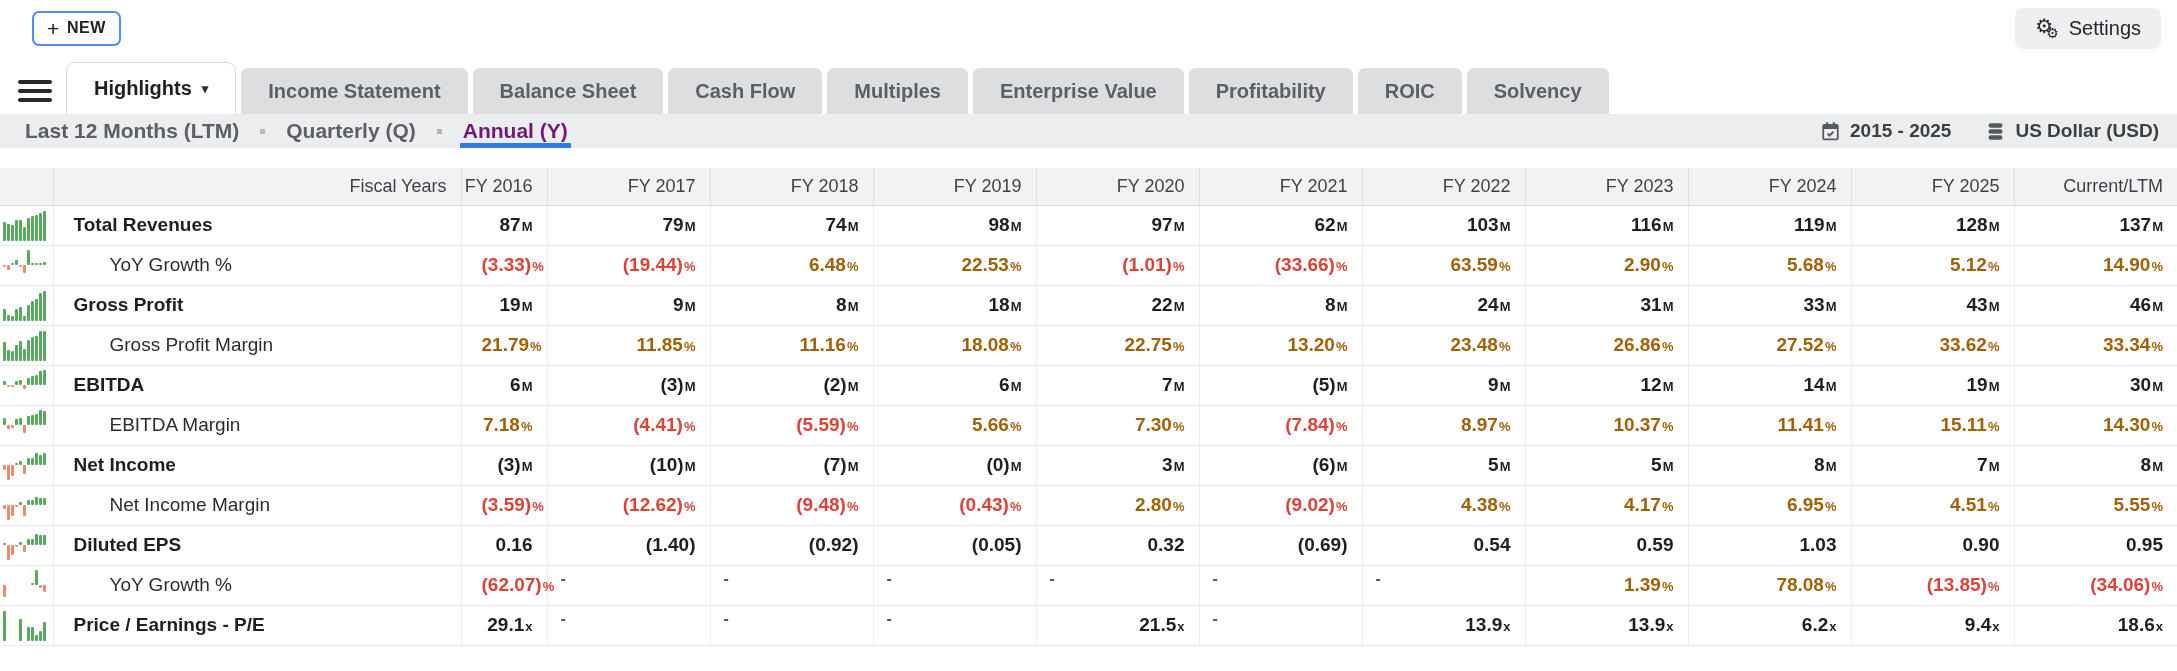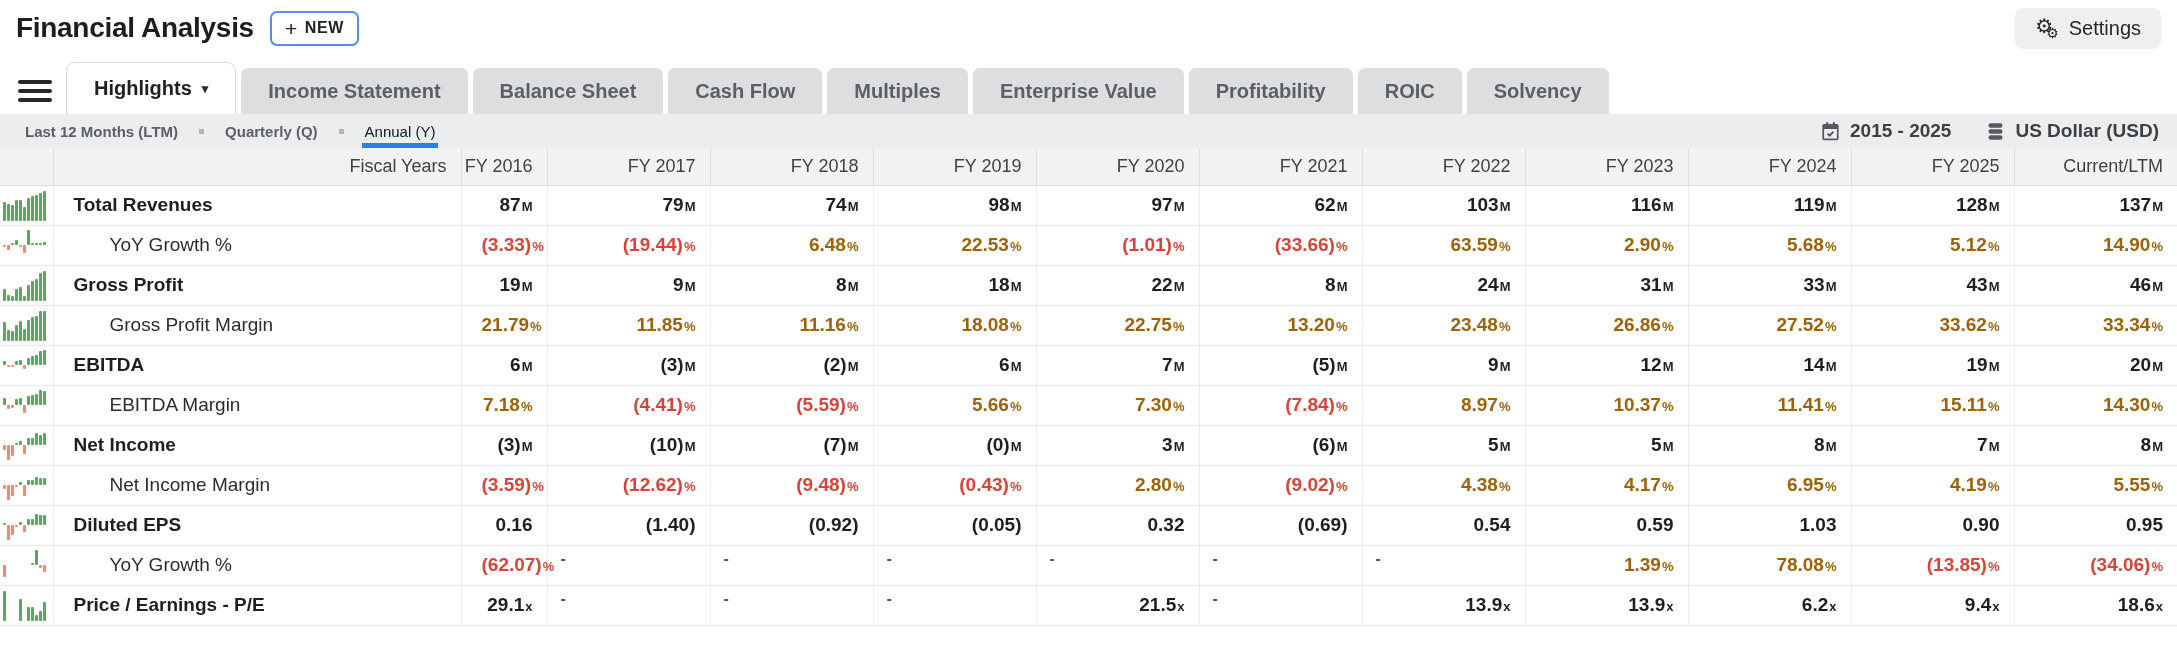--- a/index.html
+++ b/index.html
@@ -76,7 +76,6 @@
 <div class="page">
 
   <div class="topbar">
-    <div class="title">Financial Analysis</div>
     <button class="new-btn">
       <span class="plus">+</span>
       <span>NEW</span>

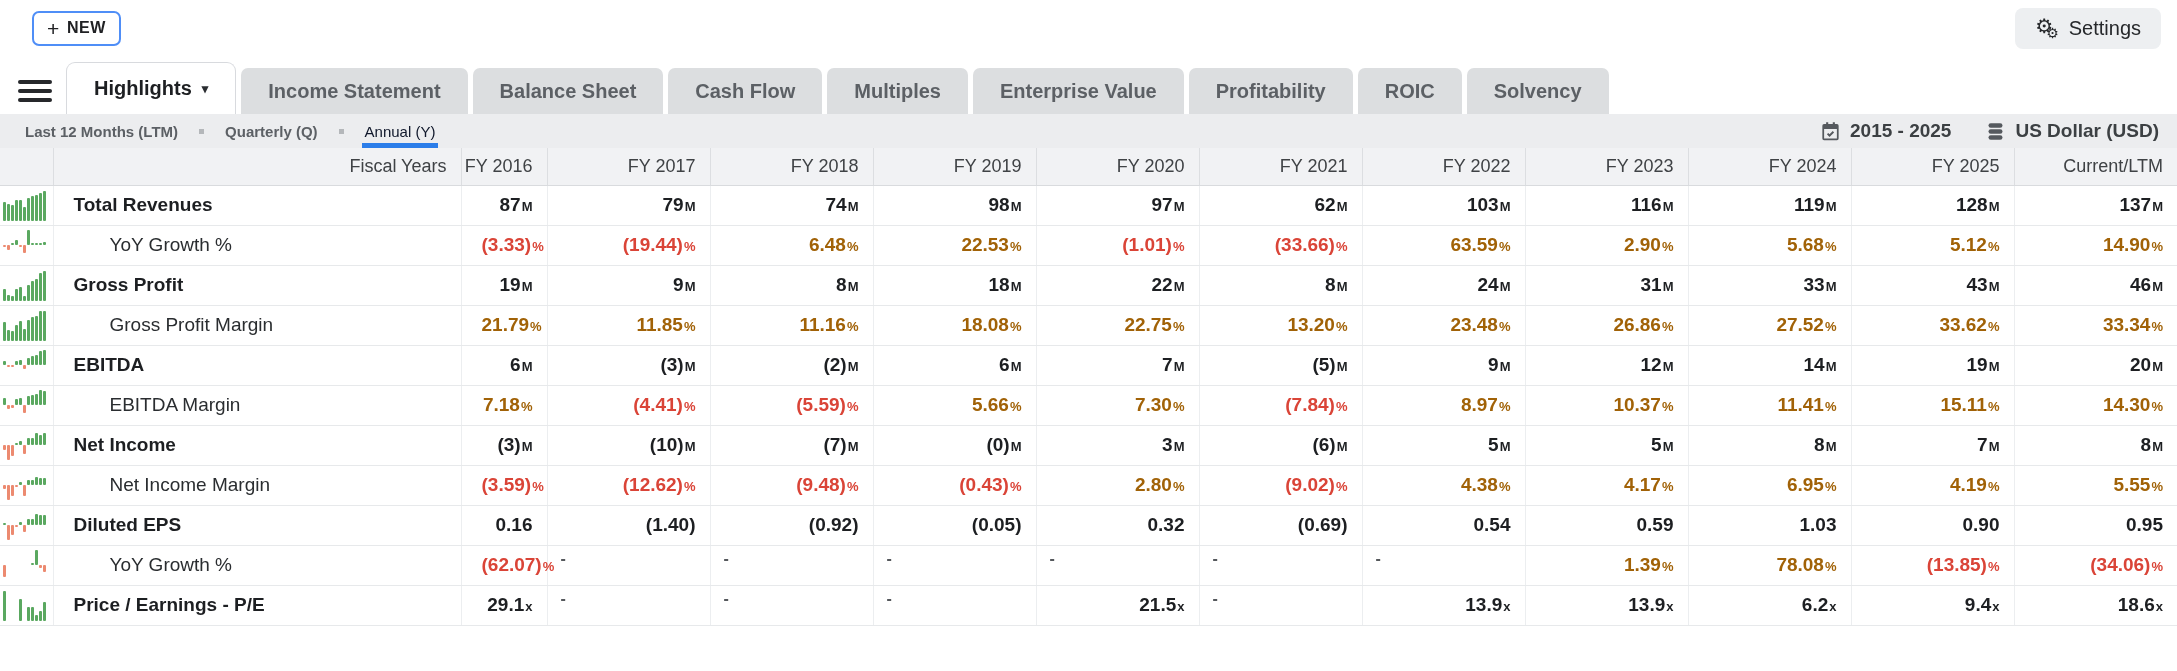--- a/index.html
+++ b/index.html
@@ -34,7 +34,7 @@
   
   .subbar { height:34px; background:#ecedef; display:flex; align-items:stretch; padding:0 18px; }
   .periods { display:flex; align-items:stretch; }
-  .period { display:flex; align-items:center; padding:0 7px; font-size:15px; font-weight:600; color:#5c6065; position:relative; cursor:pointer; white-space:nowrap; }
+  .period { display:flex; align-items:center; padding:0 7px; font-size:21px; font-weight:600; color:#5c6065; position:relative; cursor:pointer; white-space:nowrap; }
   .period.active { color:#0f172a; font-weight:400; }
   .period.active::after { content:""; position:absolute; left:4px; right:4px; bottom:0; height:5px; background:#2b7de9; }
   .pdot { width:5px; height:5px; background:#b4b7ba; align-self:center; margin:0 14px; }

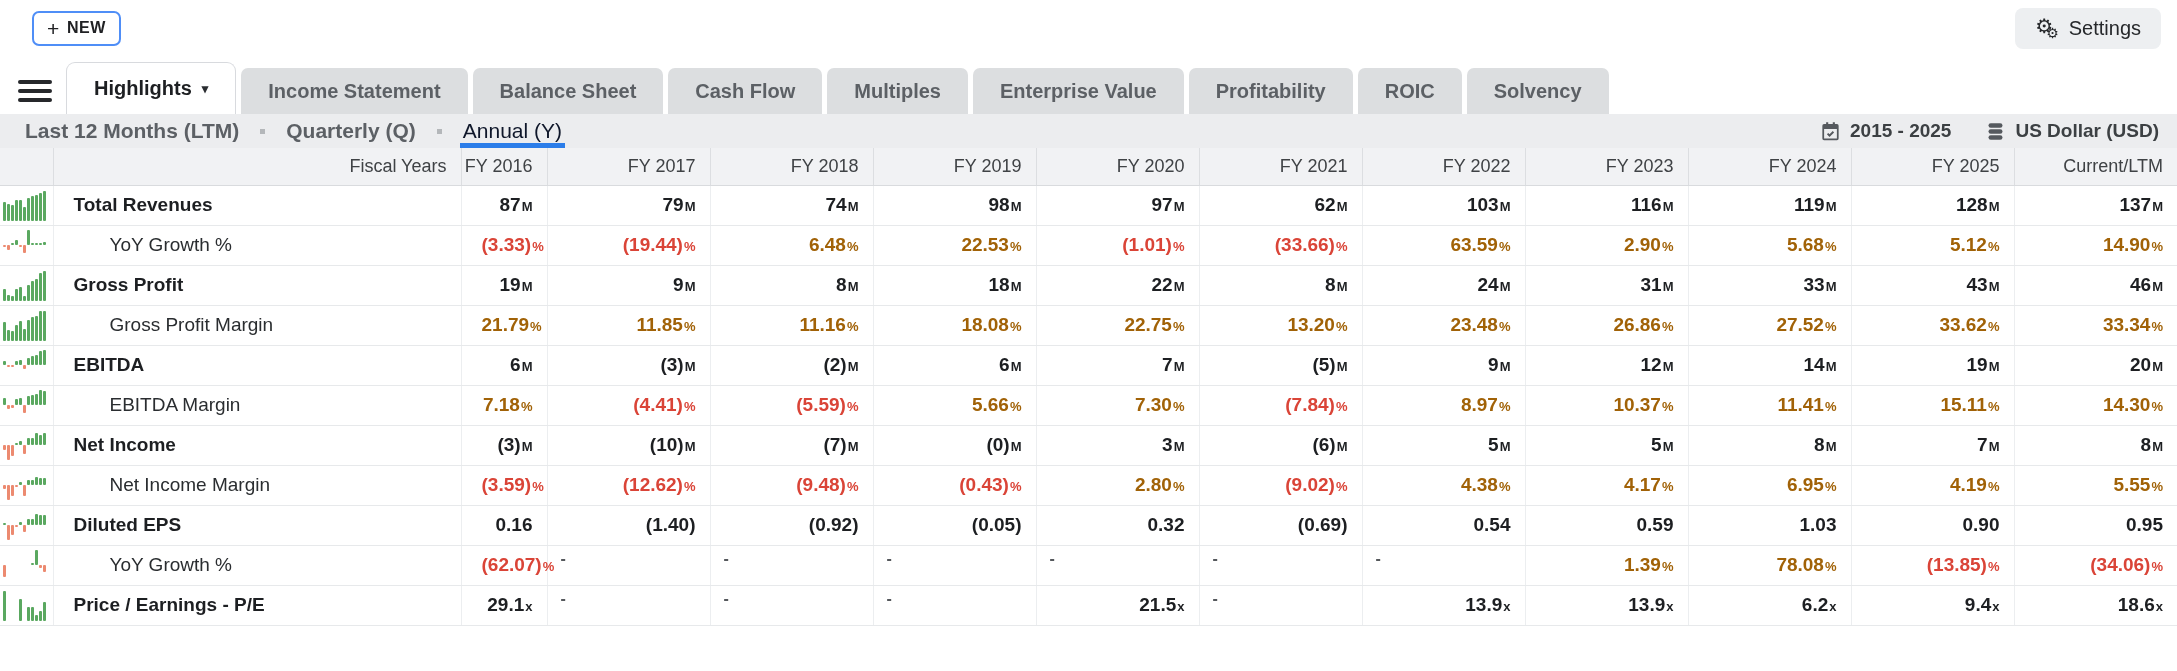--- a/index.html
+++ b/index.html
@@ -35,7 +35,7 @@
   .subbar { height:34px; background:#ecedef; display:flex; align-items:stretch; padding:0 18px; }
   .periods { display:flex; align-items:stretch; }
   .period { display:flex; align-items:center; padding:0 7px; font-size:21px; font-weight:600; color:#5c6065; position:relative; cursor:pointer; white-space:nowrap; }
-  .period.active { color:#0f172a; font-weight:400; }
+  .period.active { color:#701a75; font-weight:700; }
   .period.active::after { content:""; position:absolute; left:4px; right:4px; bottom:0; height:5px; background:#2b7de9; }
   .pdot { width:5px; height:5px; background:#b4b7ba; align-self:center; margin:0 14px; }
   .filters { margin-left:auto; display:flex; align-items:center; gap:34px; }

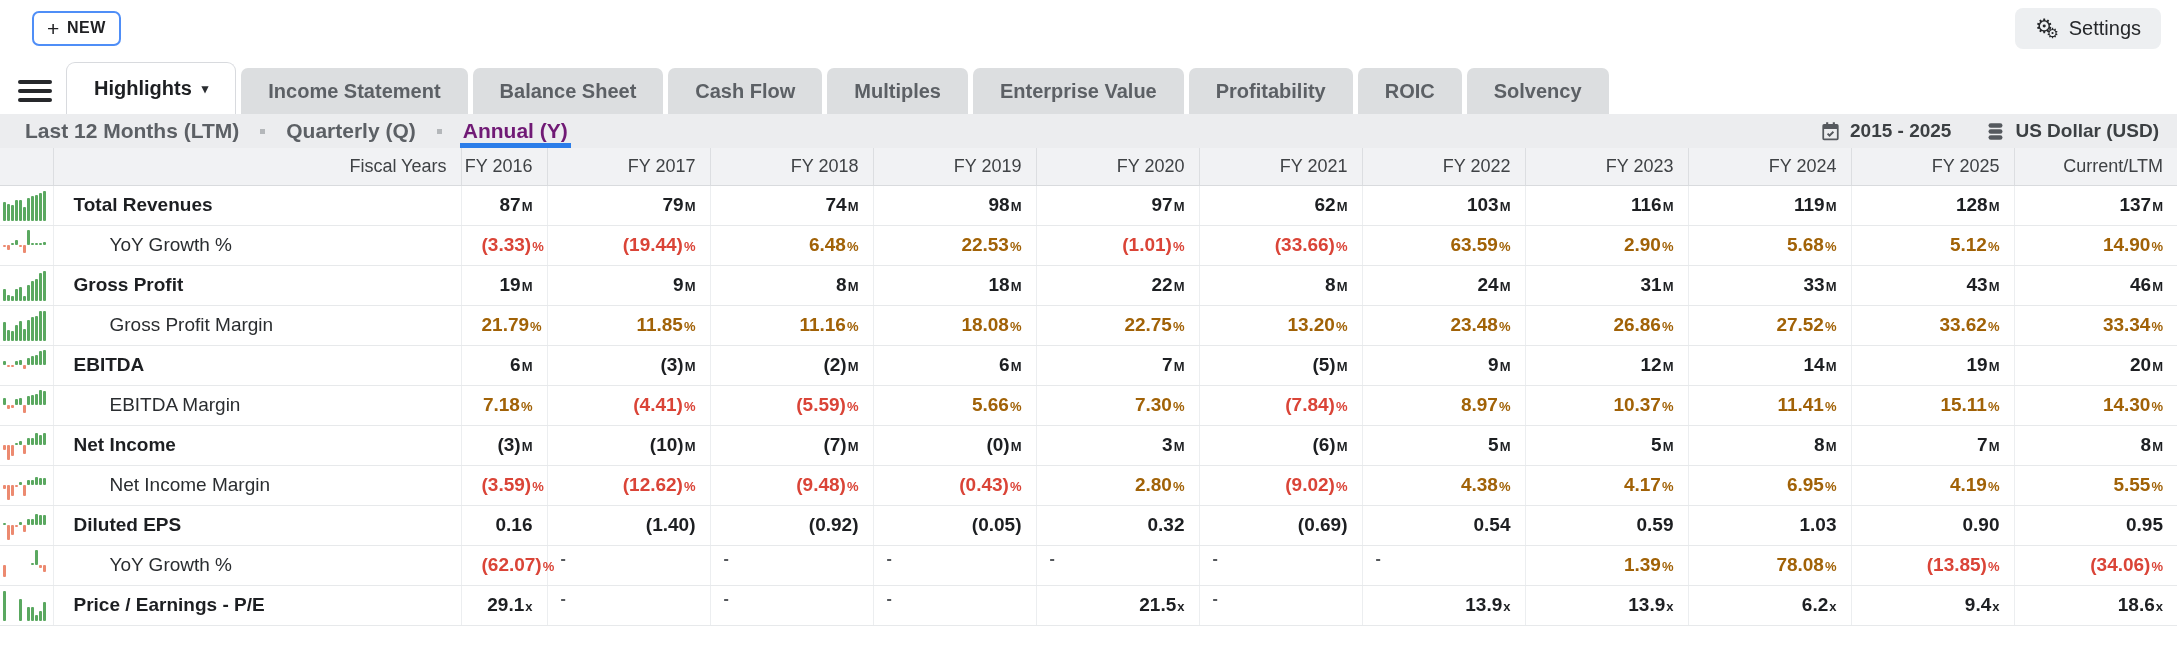--- a/index.html
+++ b/index.html
@@ -43,7 +43,7 @@
   .filter svg { display:block; }
 
   
-  table { border-collapse:collapse; table-layout:fixed; width:2177px; }
+  table { border-collapse:collapse; table-layout:fixed; width:2177px;margin-top:20px; }
   thead th { height:37px; background:#f1f2f4; border-bottom:1px solid #d9dbde; border-left:1px solid #dcdee1;
     font-size:18px; font-weight:400; color:#3f4245; text-align:right; padding-right:14px; white-space:nowrap; }
   thead th:first-child { border-left:none; }

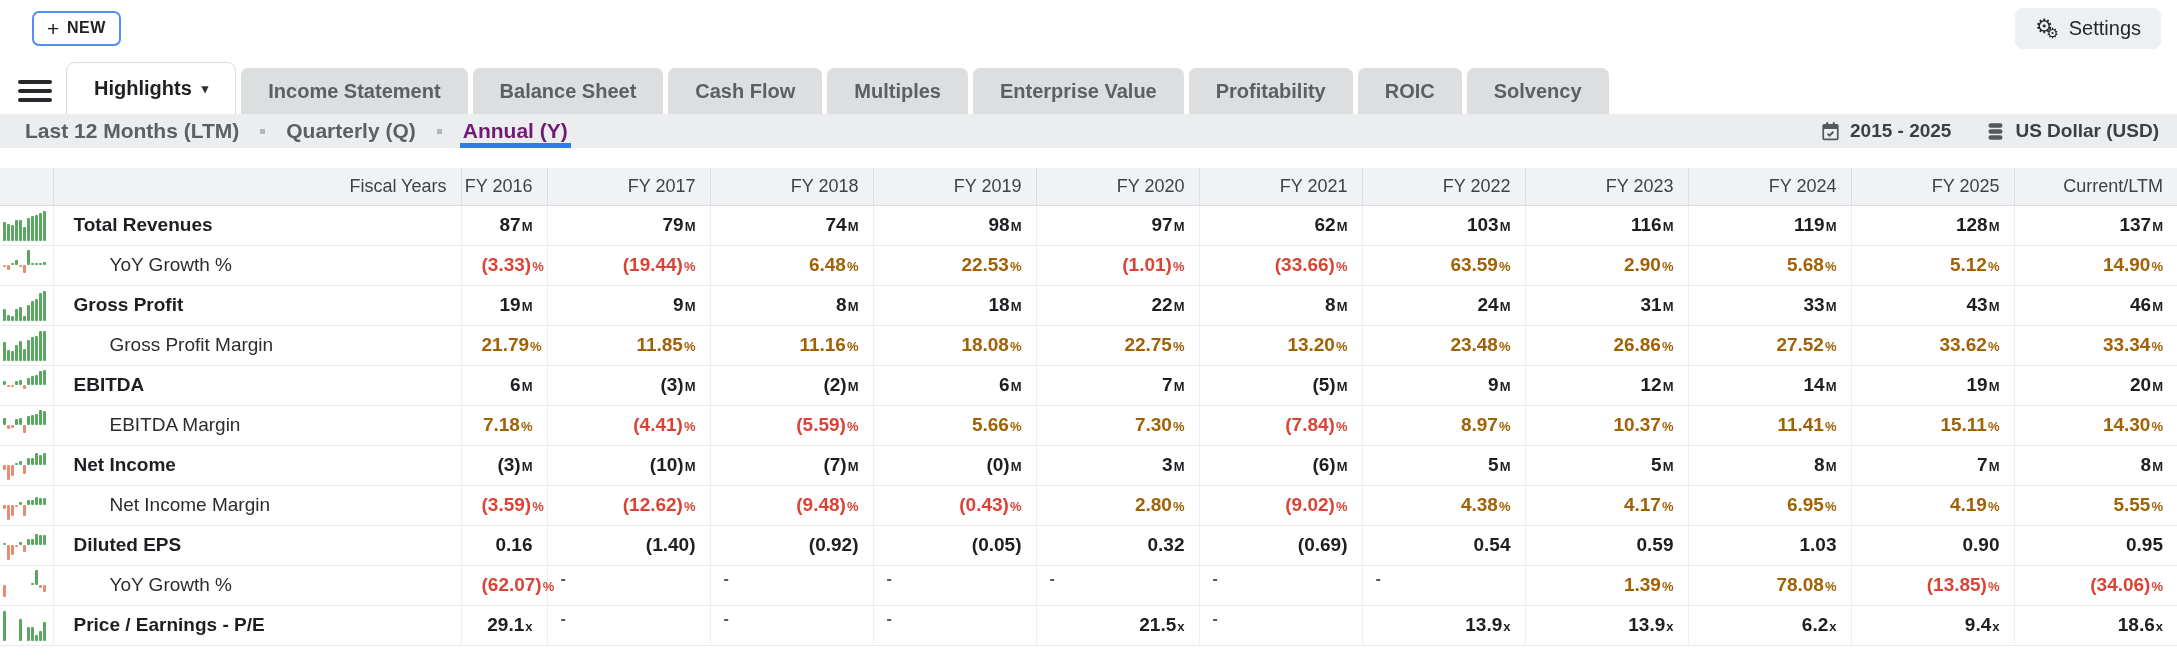--- a/index.html
+++ b/index.html
@@ -334,7 +334,7 @@
           <td class="val money"><span>12</span><span class="suf">M</span></td>
           <td class="val money"><span>14</span><span class="suf">M</span></td>
           <td class="val money"><span>19</span><span class="suf">M</span></td>
-          <td class="val money"><span>20</span><span class="suf">M</span></td>
+          <td class="val money"><span>30</span><span class="suf">M</span></td>
         </tr>
         <tr>
           <td class="spark">

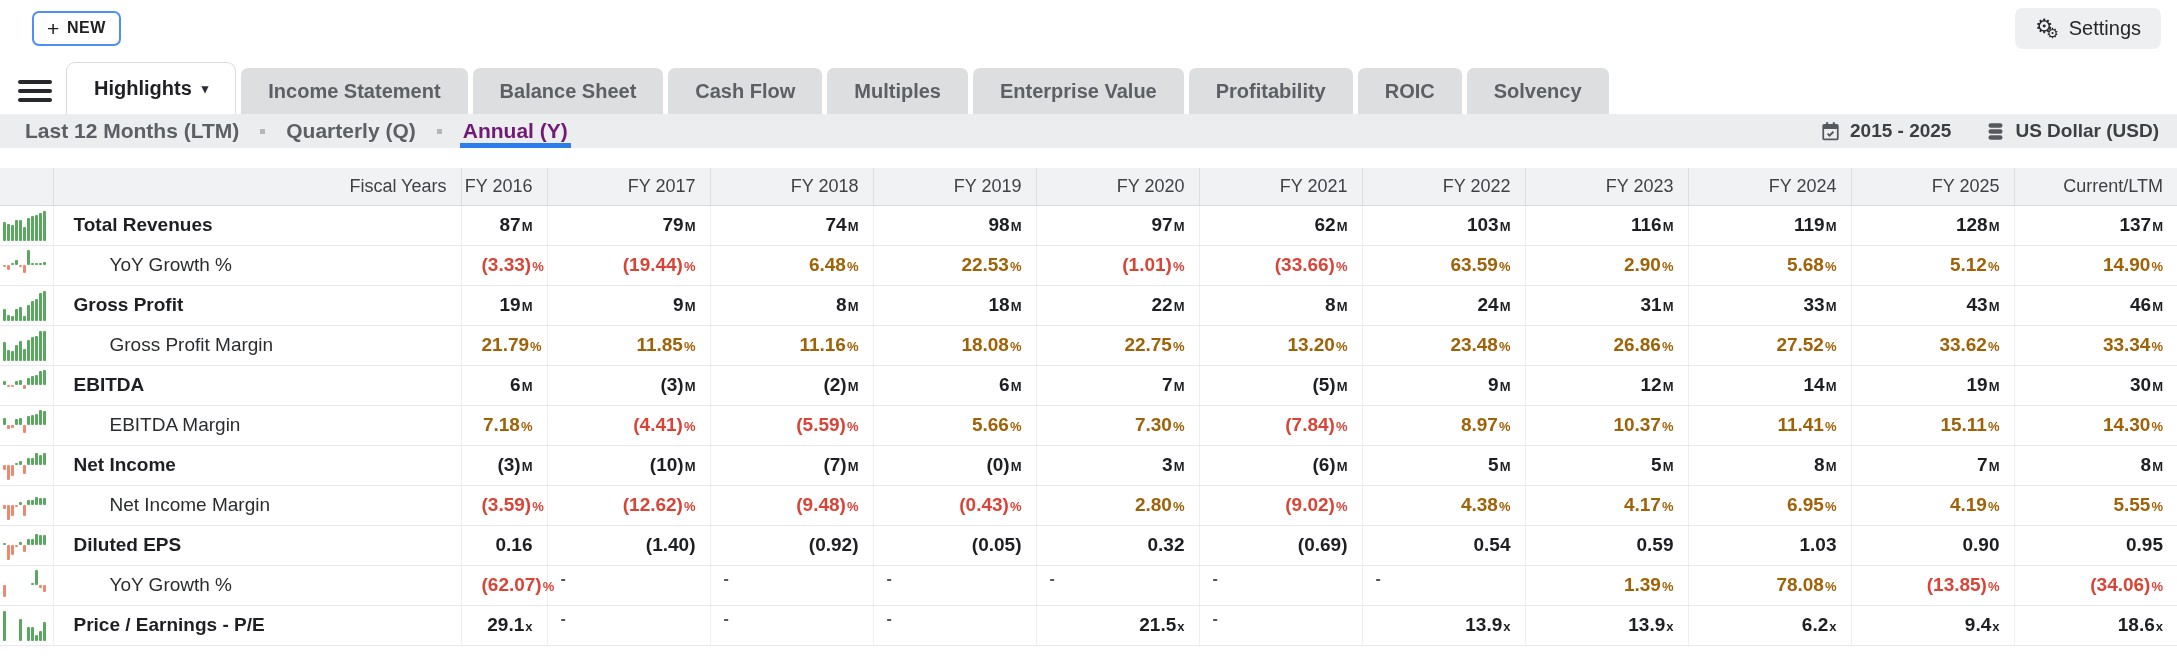--- a/index.html
+++ b/index.html
@@ -420,7 +420,7 @@
           <td class="val pct pos"><span>4.38</span><span class="suf">%</span></td>
           <td class="val pct pos"><span>4.17</span><span class="suf">%</span></td>
           <td class="val pct pos"><span>6.95</span><span class="suf">%</span></td>
-          <td class="val pct pos"><span>4.19</span><span class="suf">%</span></td>
+          <td class="val pct pos"><span>4.51</span><span class="suf">%</span></td>
           <td class="val pct pos"><span>5.55</span><span class="suf">%</span></td>
         </tr>
         <tr>

